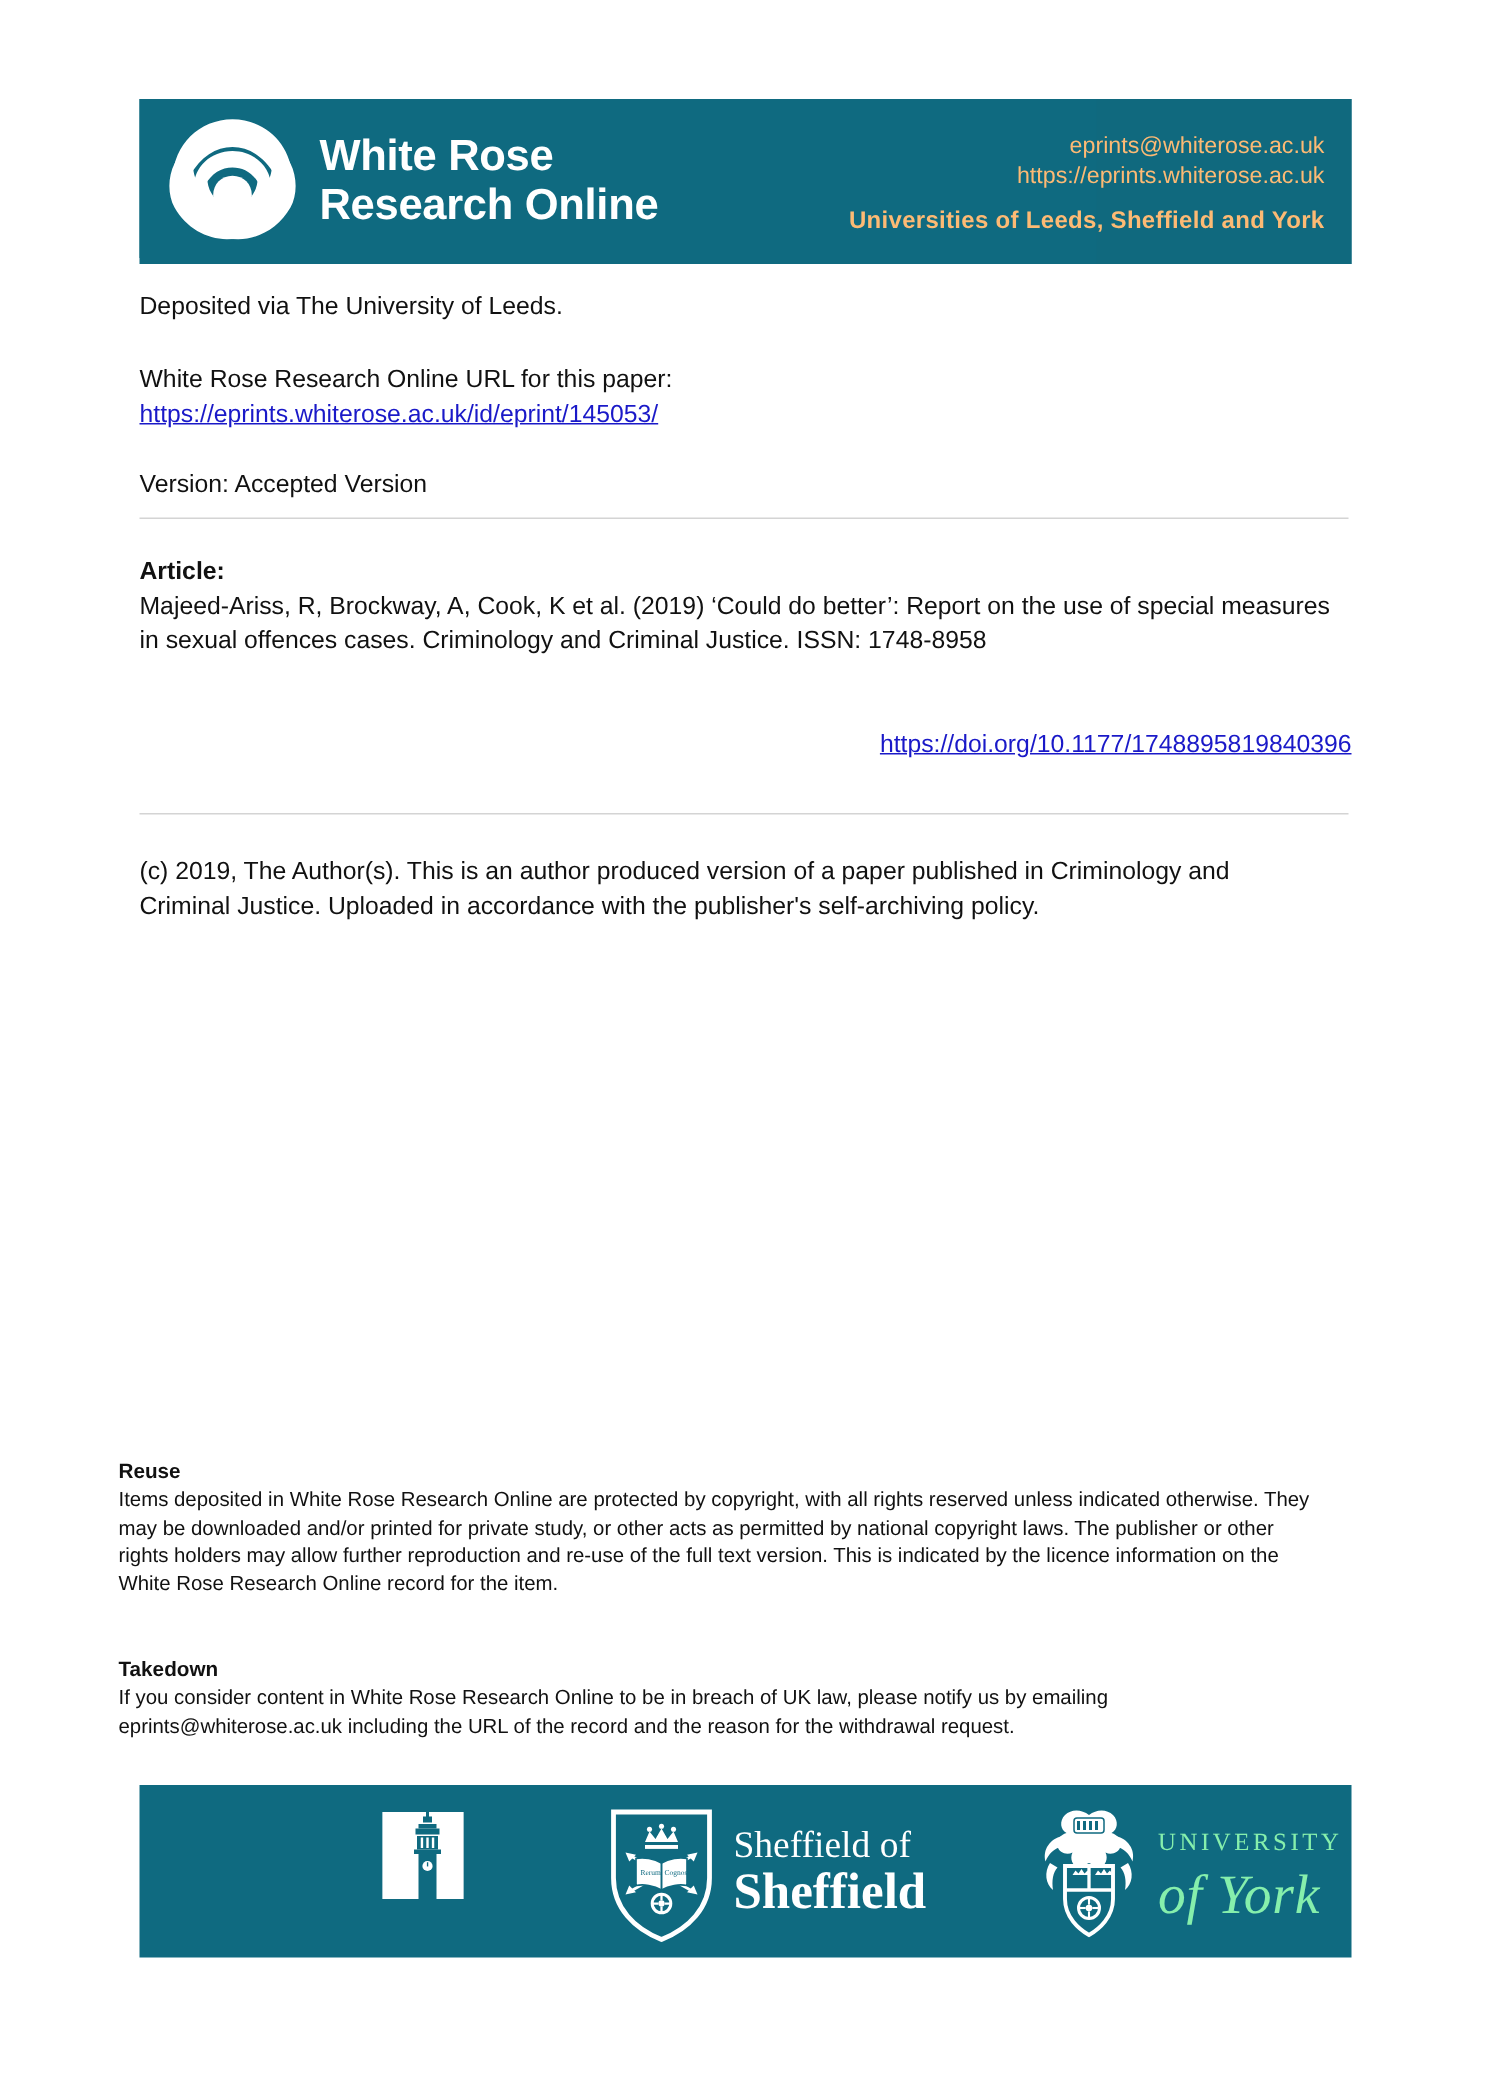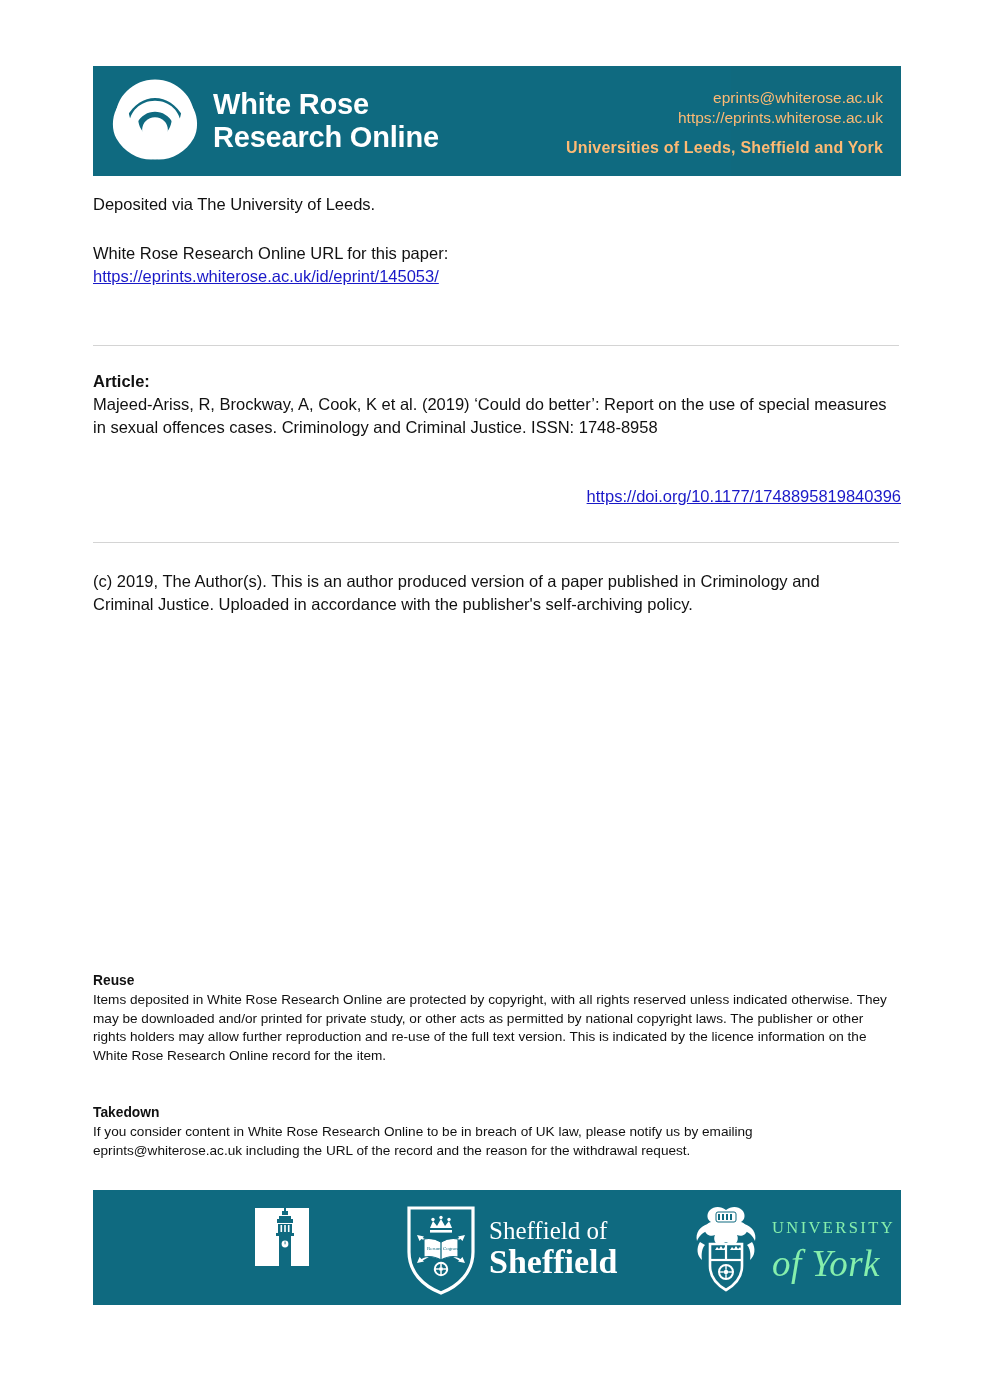--- a/index.html
+++ b/index.html
@@ -279,6 +279,9 @@
     <a class="link" href="#">https://eprints.whiterose.ac.uk/id/eprint/145053/</a>
   </div>
 
+  <div class="block-version body-text">
+    <span>Version: Accepted Version</span>
+  </div>
 
   <hr class="divider rule-1">
 

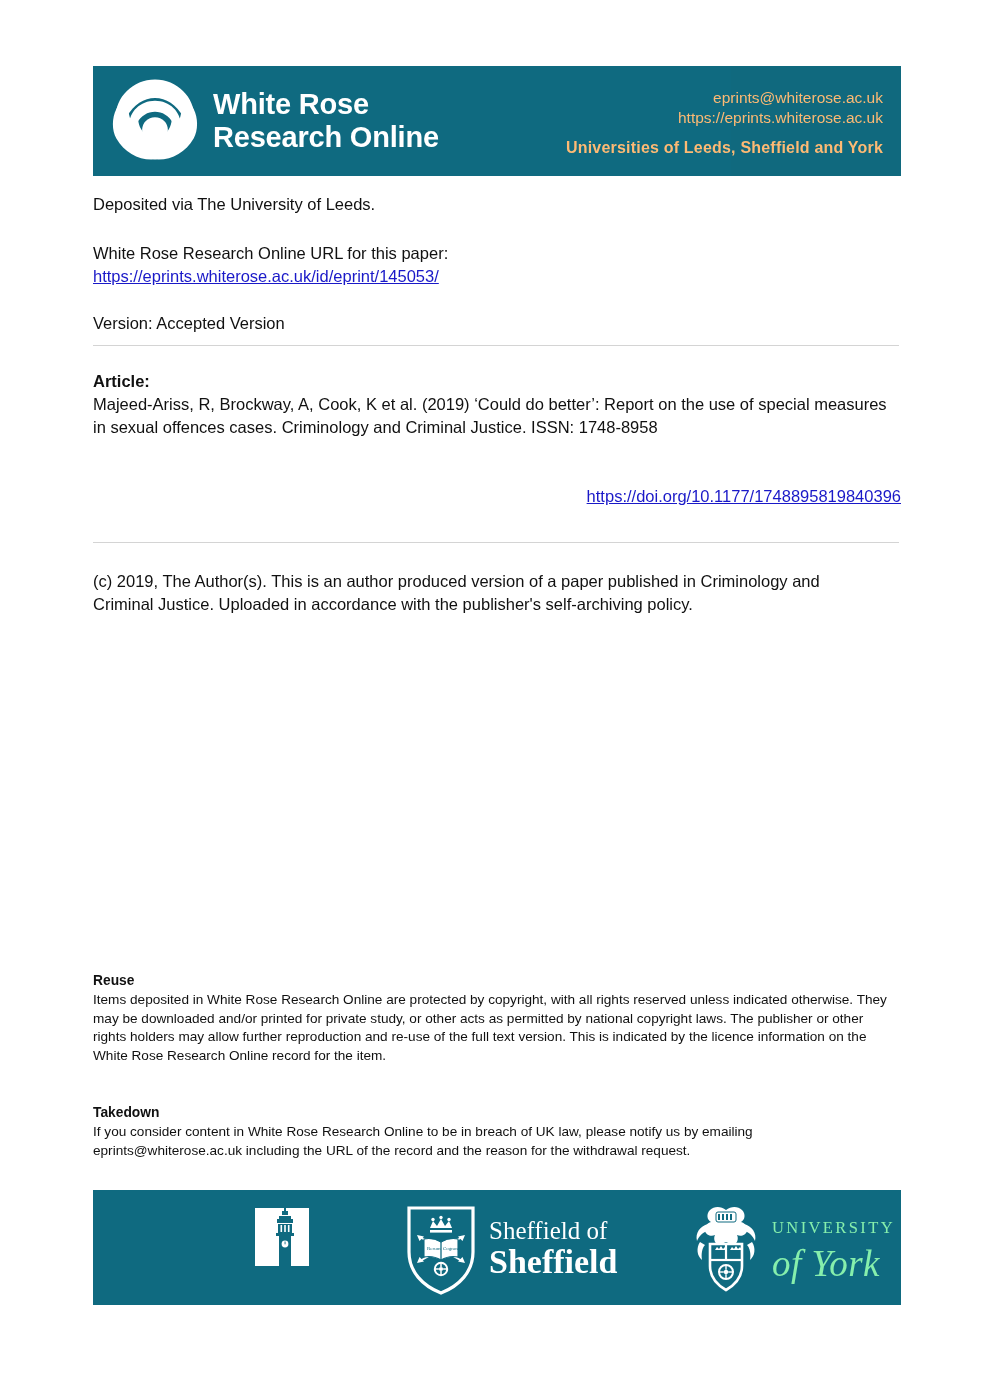--- a/index.html
+++ b/index.html
@@ -126,7 +126,7 @@
   
   .legal {
     position: absolute;
-    left: 93px;
+    left: 79px;
     width: 805px;
     font-size: 13.6px;
     line-height: 18.6px;

